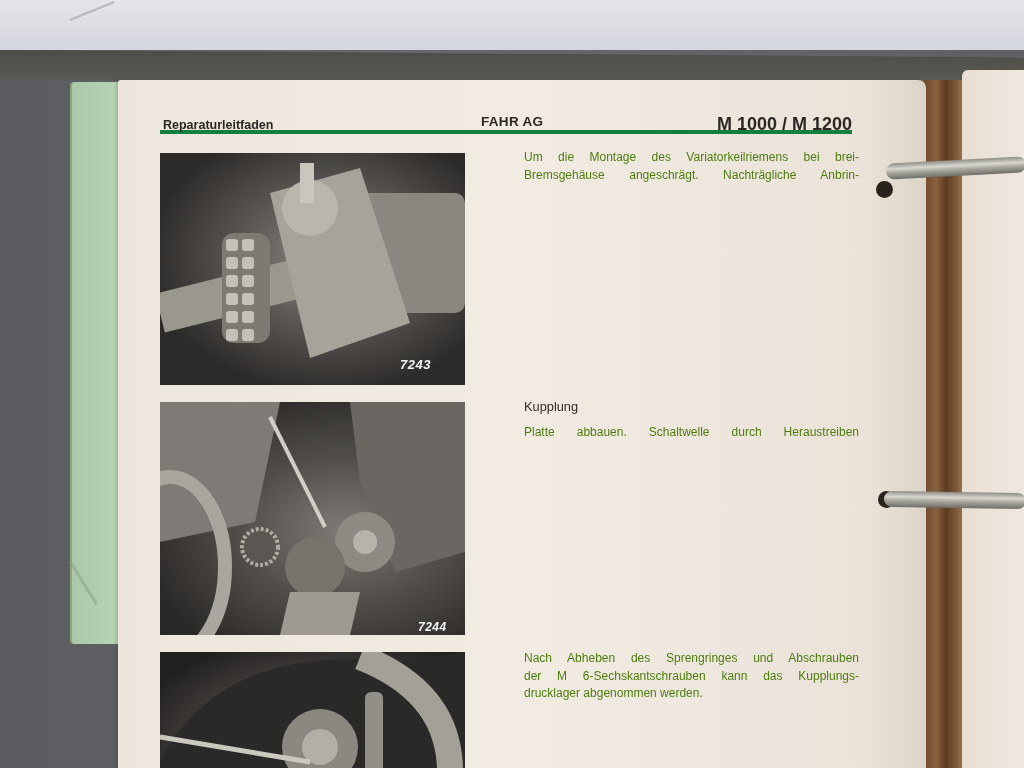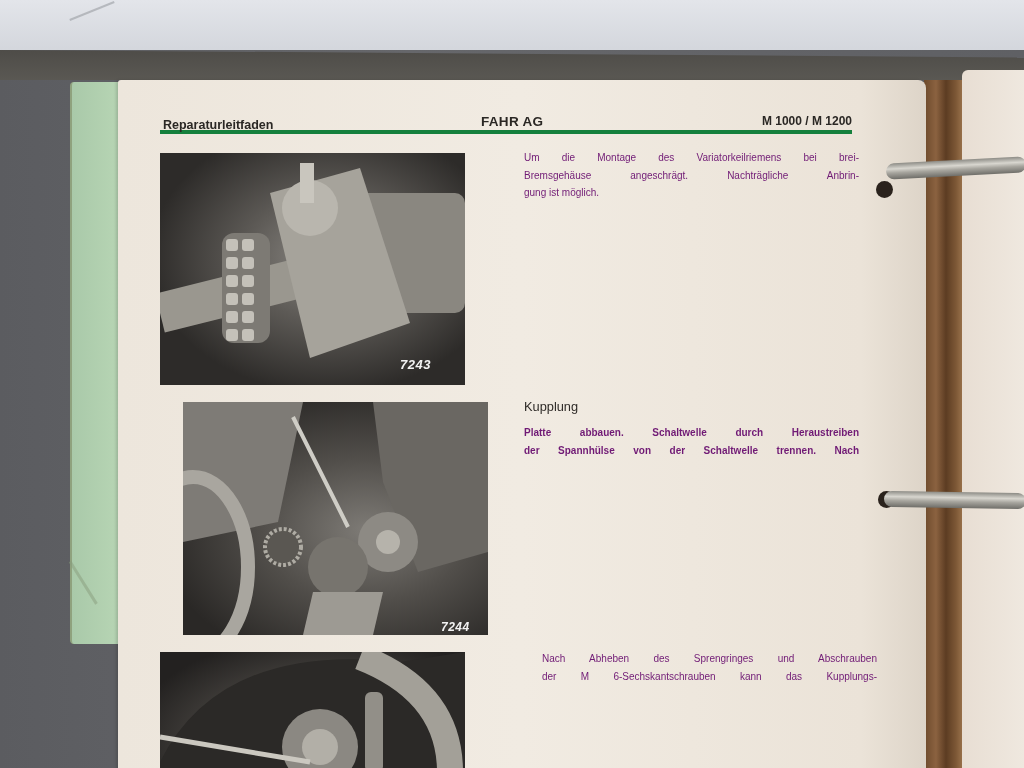--- a/index.html
+++ b/index.html
@@ -54,7 +54,7 @@
     }
     .header .left { position: absolute; left: 3px; top: 6px; }
     .header .center { position: absolute; left: 313px; top: 2px; font-size: 13.5px; letter-spacing: .3px; margin-left: 8px; }
-    .header .right { position: absolute; right: 0; top: 2px; font-size: 12px; margin-left: 43px; }
+    .header .right { position: absolute; right: 0; top: 2px; font-size: 18px; margin-left: 43px; }
 
     .photo {
       position: absolute; left: 160px; width: 305px;

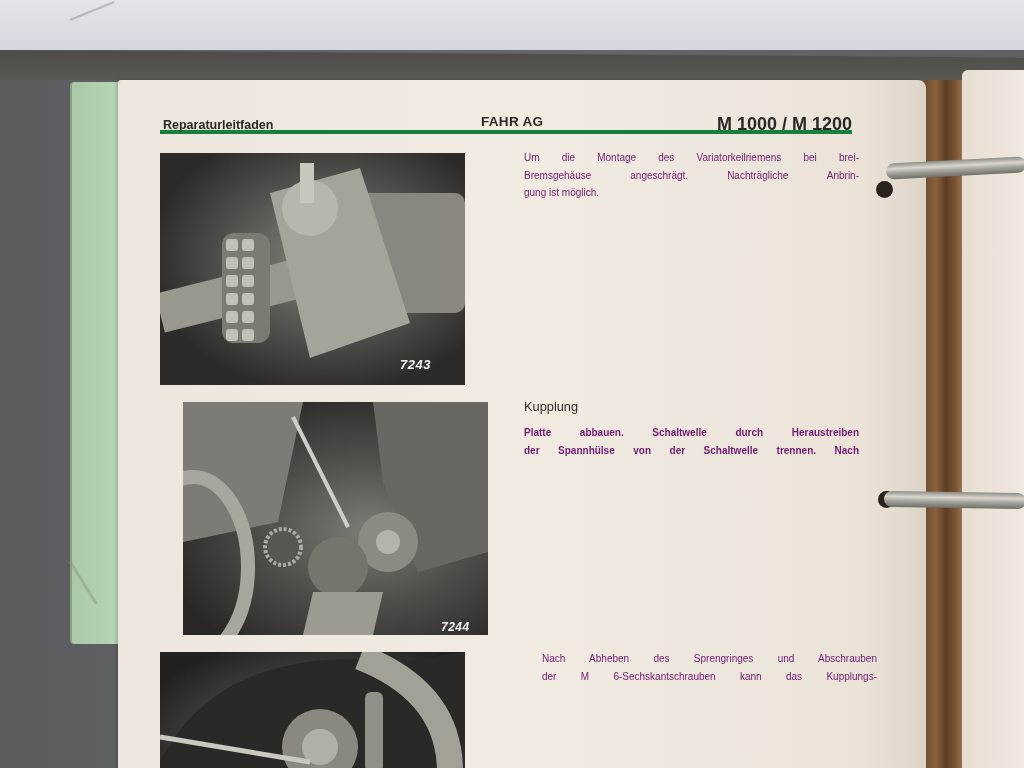--- a/index.html
+++ b/index.html
@@ -71,8 +71,8 @@
 
     .text {
       position: absolute; left: 524px; width: 335px;
-      color: #701a75;
-      font-size: 10px;
+      color: #4d7c0f;
+      font-size: 12px;
       line-height: 17.5px;
       text-align: justify;
     }

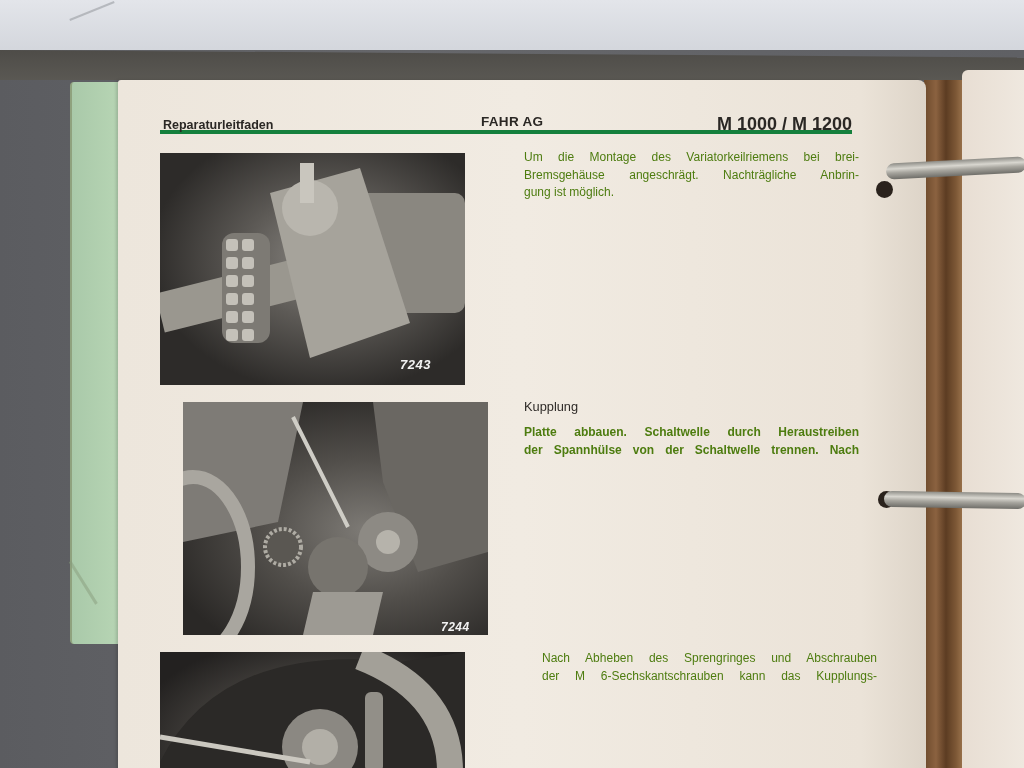--- a/index.html
+++ b/index.html
@@ -183,7 +183,6 @@
 <div class="text t1">
   <span class="line">Um die Montage des Variatorkeilriemens bei brei-</span>
   <span class="line">Bremsgehäuse angeschrägt. Nachträgliche Anbrin-</span>
-  <span class="line last">gung ist möglich.</span>
 </div>
 
 <div class="section-title">Kupplung</div>

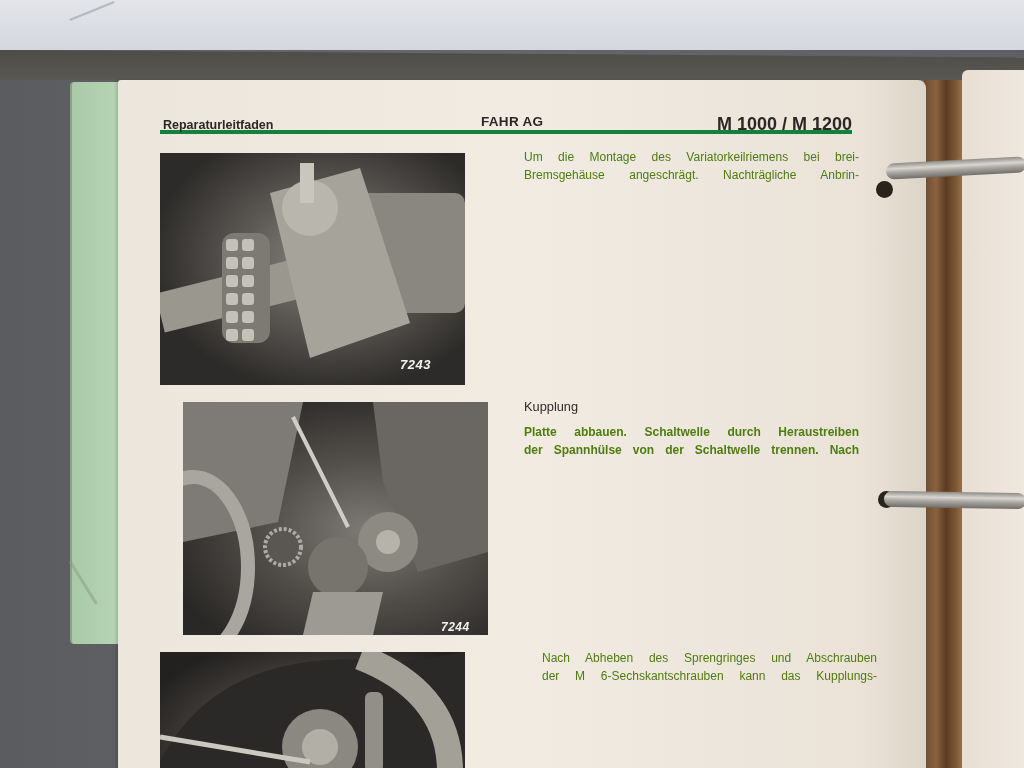--- a/index.html
+++ b/index.html
@@ -80,7 +80,7 @@
     .text .line.last { text-align-last: left; }
     .t1 { top: 149px; }
     .section-title { position: absolute; left: 524px; top: 399px; font-size: 12.8px; color: #2f2b28; }
-    .t2 { top: 424px; font-weight: bold; }
+    .t2 { top: 424px; }
     .t3 { top: 650px; margin-left: 18px; }
 
     

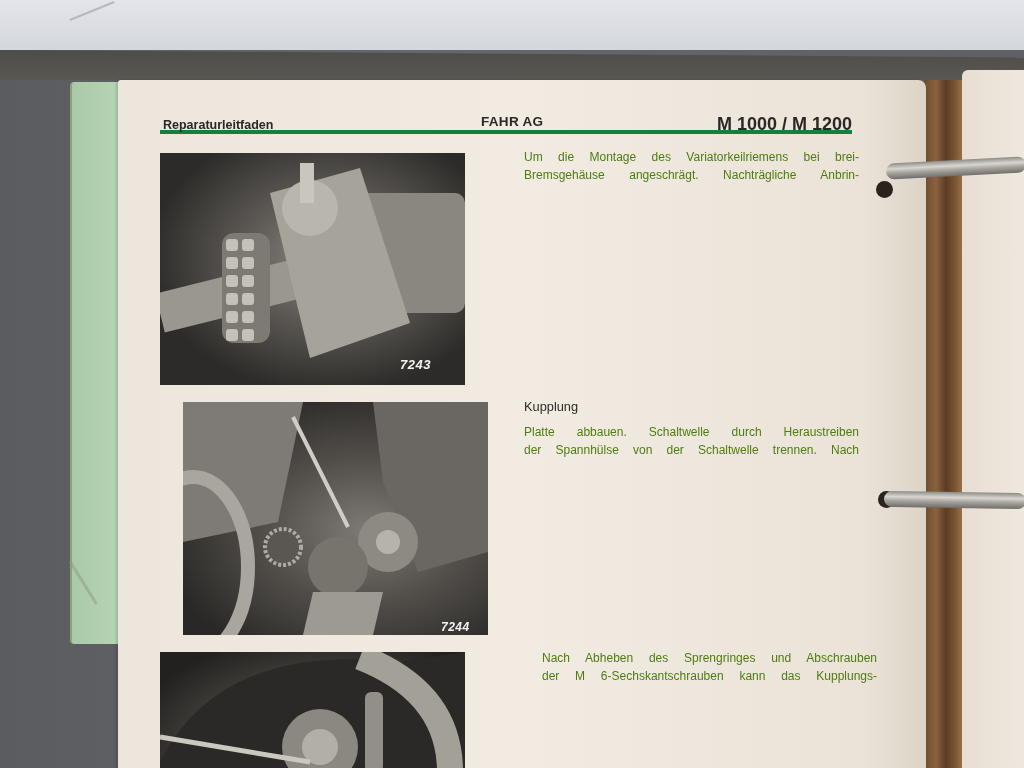--- a/index.html
+++ b/index.html
@@ -188,7 +188,6 @@
 <div class="section-title">Kupplung</div>
 <div class="text t2">
   <span class="line">Platte abbauen. Schaltwelle durch Heraustreiben</span>
-  <span class="line">der Spannhülse von der Schaltwelle trennen. Nach</span>
 </div>
 
 <div class="text t3">

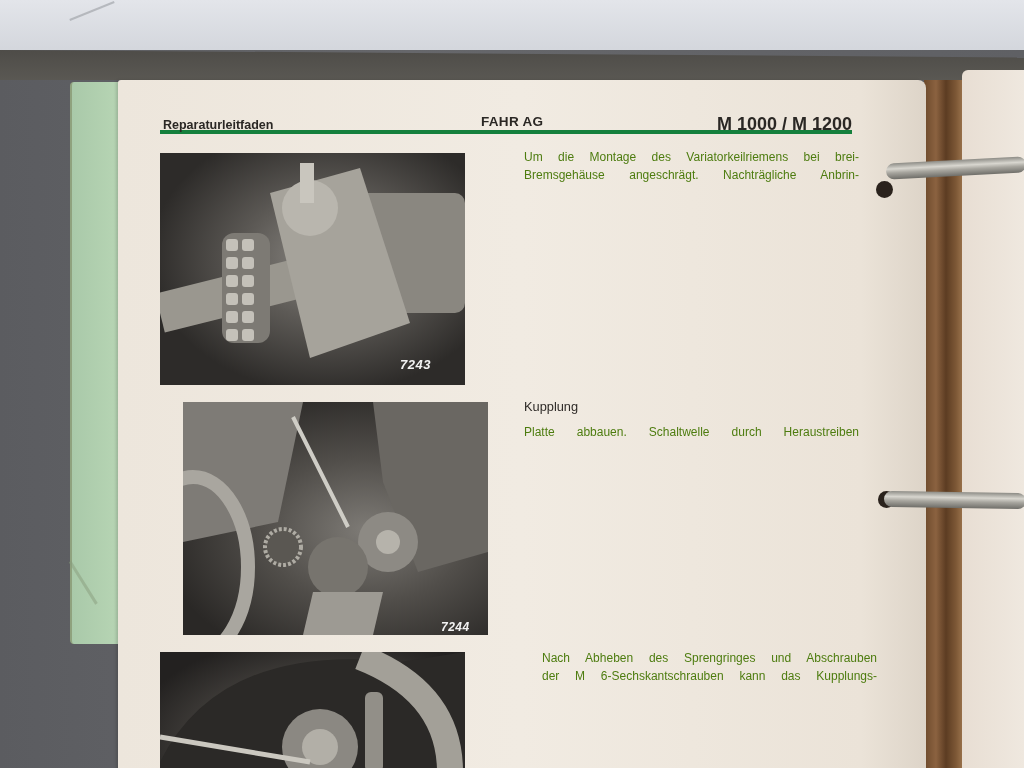--- a/index.html
+++ b/index.html
@@ -66,7 +66,7 @@
       font-size: 13px; font-style: italic; letter-spacing: .5px;
     }
     .photo1 { top: 153px; height: 232px; background: radial-gradient(ellipse at 55% 45%, #8c8984 0%, #5d5a56 35%, #2d2b29 75%); }
-    .photo2 { top: 402px; height: 233px; background: radial-gradient(ellipse at 60% 55%, #7e7b76 0%, #514e4a 40%, #2a2826 80%); margin-left: 23px; }
+    .photo2 { top: 402px; height: 233px; background: radial-gradient(ellipse at 60% 55%, #7e7b76 0%, #514e4a 40%, #2a2826 80%); }
     .photo3 { top: 652px; height: 120px; background: radial-gradient(ellipse at 55% 80%, #8a8780 0%, #4a4743 45%, #232120 85%); }
 
     .text {

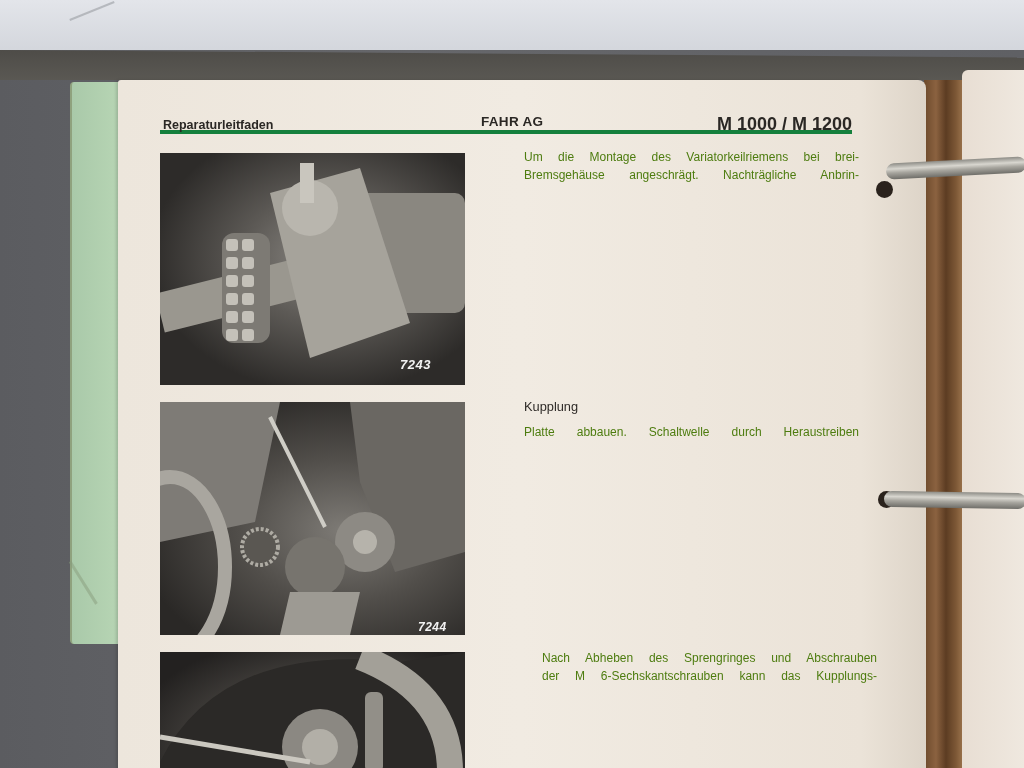--- a/index.html
+++ b/index.html
@@ -81,7 +81,7 @@
     .t1 { top: 149px; }
     .section-title { position: absolute; left: 524px; top: 399px; font-size: 12.8px; color: #2f2b28; }
     .t2 { top: 424px; }
-    .t3 { top: 650px; margin-left: 18px; }
+    .t3 { top: 650px; }
 
     
     .right-pages-edge {

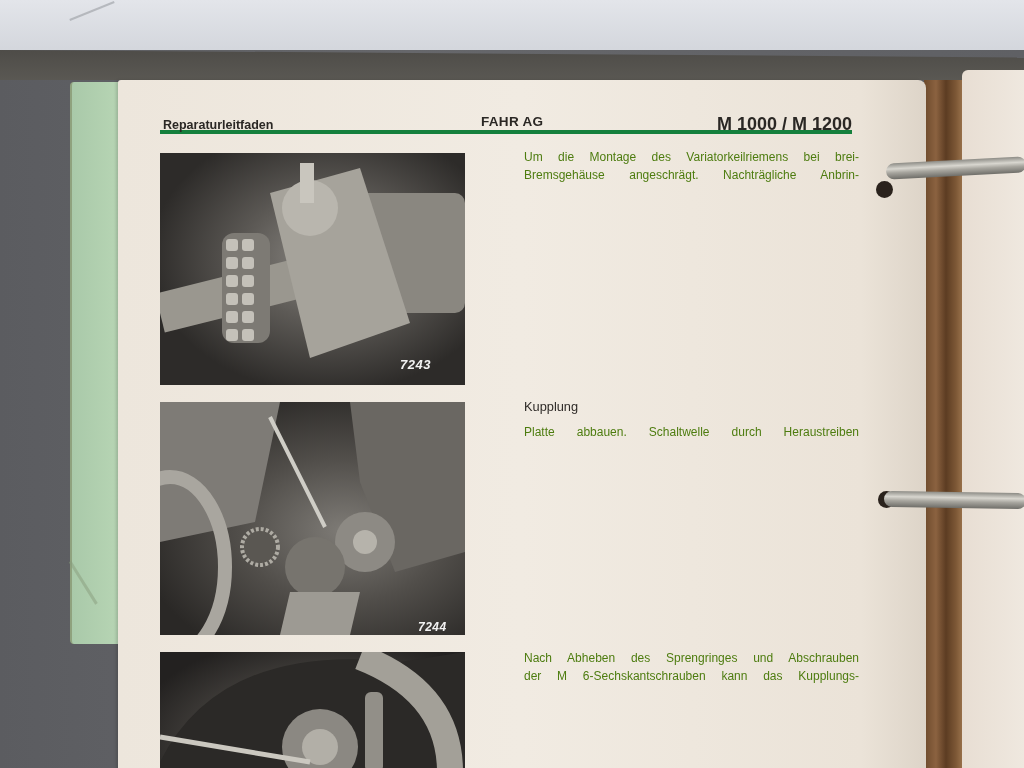--- a/index.html
+++ b/index.html
@@ -193,6 +193,7 @@
 <div class="text t3">
   <span class="line">Nach Abheben des Sprengringes und Abschrauben</span>
   <span class="line">der M 6-Sechskantschrauben kann das Kupplungs-</span>
+  <span class="line last">drucklager abgenommen werden.</span>
 </div>
 
 <div class="hole hole1"></div>

